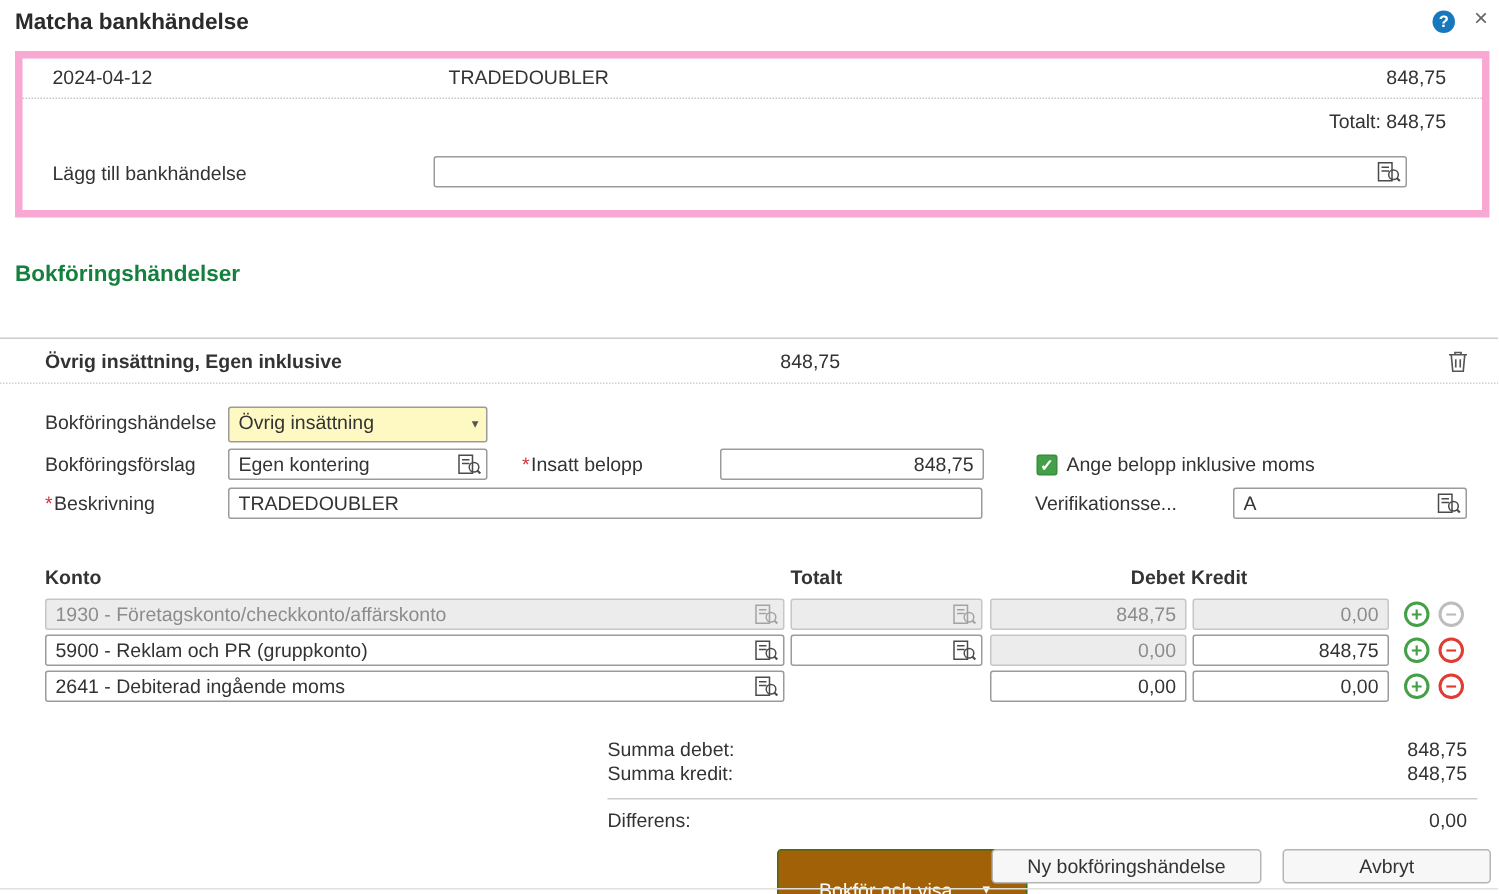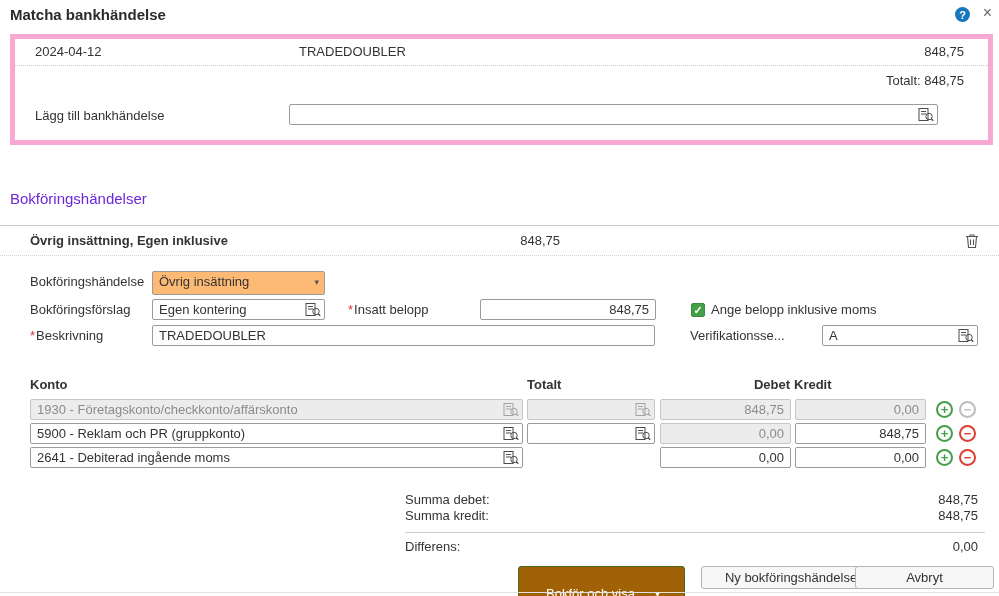--- a/index.html
+++ b/index.html
@@ -48,7 +48,7 @@
   .search-btn.gray { color:#a3a3a3; }
 
   
-  .sec-title { left:10px; top:190px; font-size:15px; font-weight:400; color:#6d28d9; }
+  .sec-title { left:10px; top:174px; font-size:15px; font-weight:700; color:#15803d; }
   .sec-divider { left:0; top:225px; width:999px; border-top:1px solid #ccc; }
   .entry-row { left:0; right:0; top:226px; height:30px; border-bottom:1px dotted #d2d2d2; }
   .entry-title { left:30px; top:0; line-height:30px; font-weight:700; }

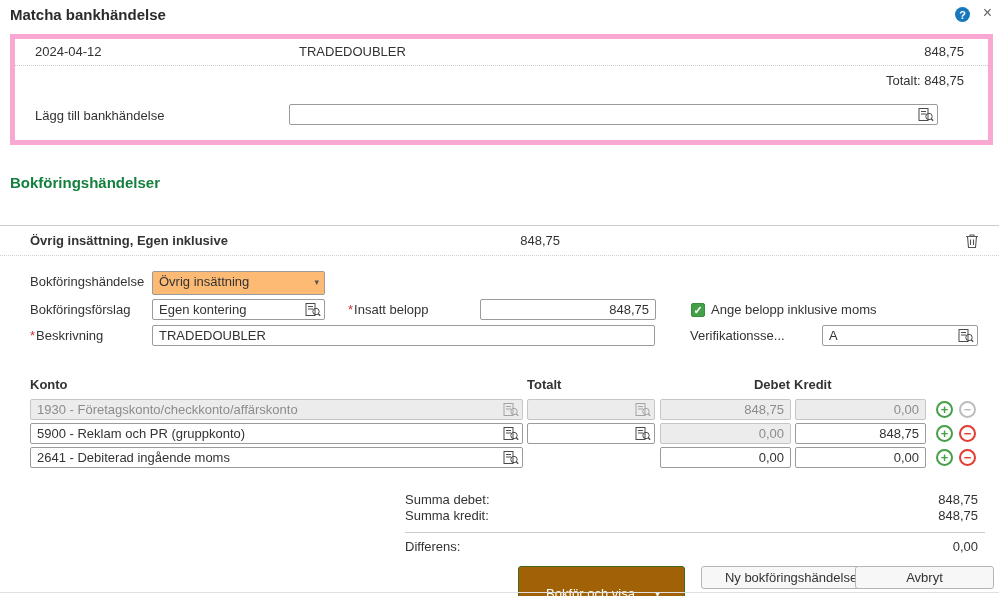--- a/index.html
+++ b/index.html
@@ -60,7 +60,7 @@
   .req { color:#d13438; margin-right:1px; }
   .select {
     position:absolute; height:24px; border:1px solid #9b9b9b; border-radius:2px;
-    background:#fdba74; padding:0 20px 16px 6px; line-height:20px; cursor:pointer;
+    background:#fef9c3; padding:0 20px 16px 6px; line-height:20px; cursor:pointer;
   }
   .select .chev { position:absolute; right:5px; top:0; line-height:20px; font-size:9px; color:#555; }
   .checkbox {

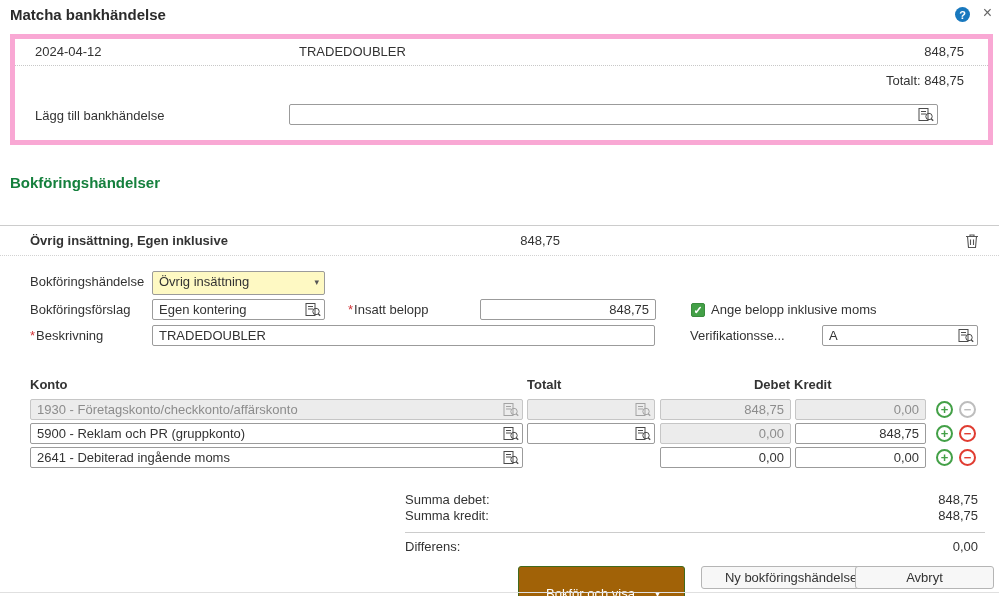--- a/index.html
+++ b/index.html
@@ -307,7 +307,7 @@
     <span class="main">Bokför och visa nästa</span>
     <span class="caret">▾</span>
   </div>
-  <div class="btn btn-secondary" style="left:701px; top:566px; width:180px;">Ny bokföringshändelse</div>
+  <div class="btn btn-secondary" style="left:661px; top:566px; width:180px;">Ny bokföringshändelse</div>
   <div class="btn btn-secondary" style="left:855px; top:566px; width:139px;">Avbryt</div>
 
   <div class="abs bottom-line"></div>

